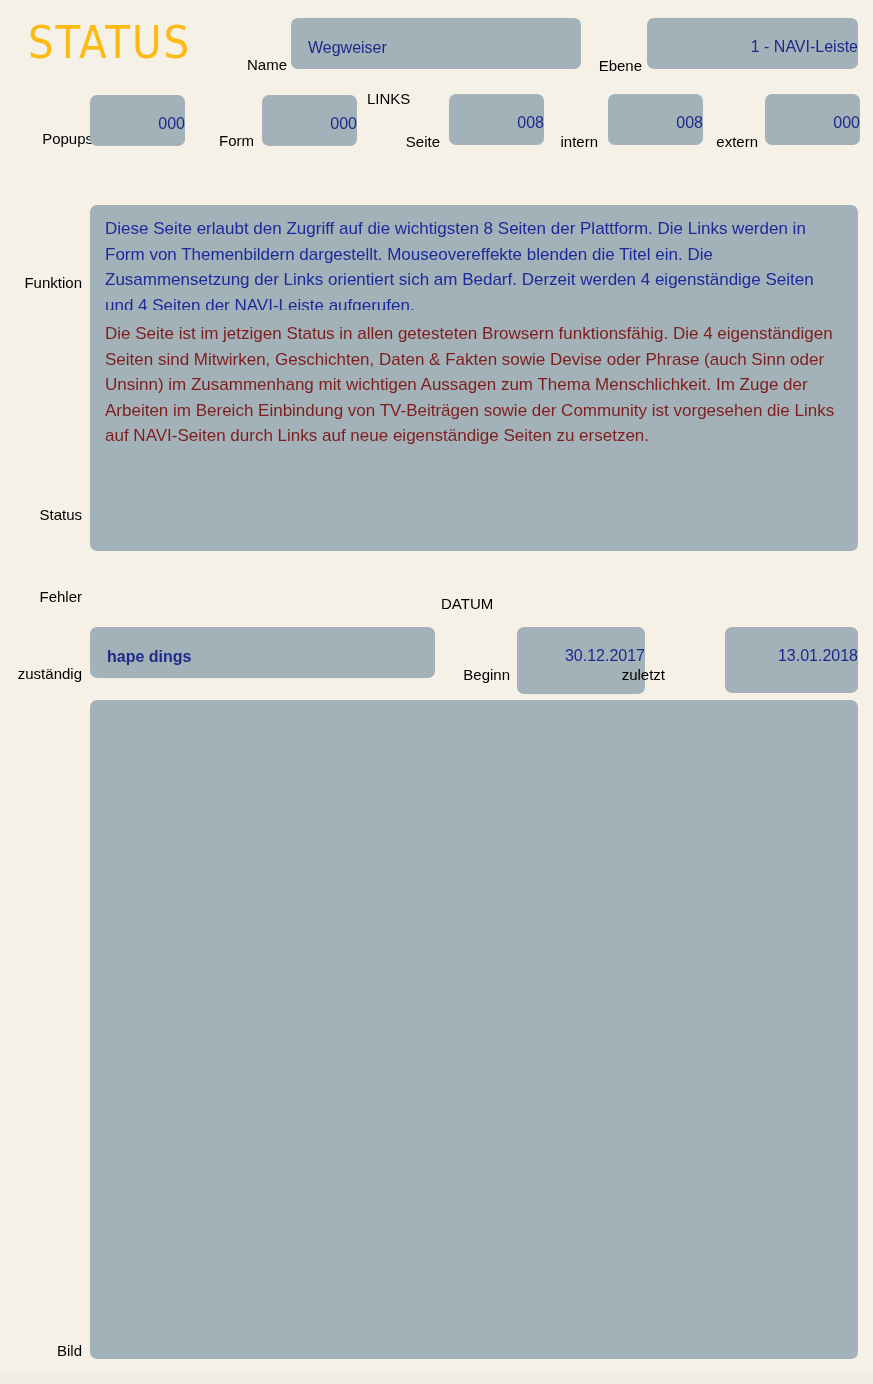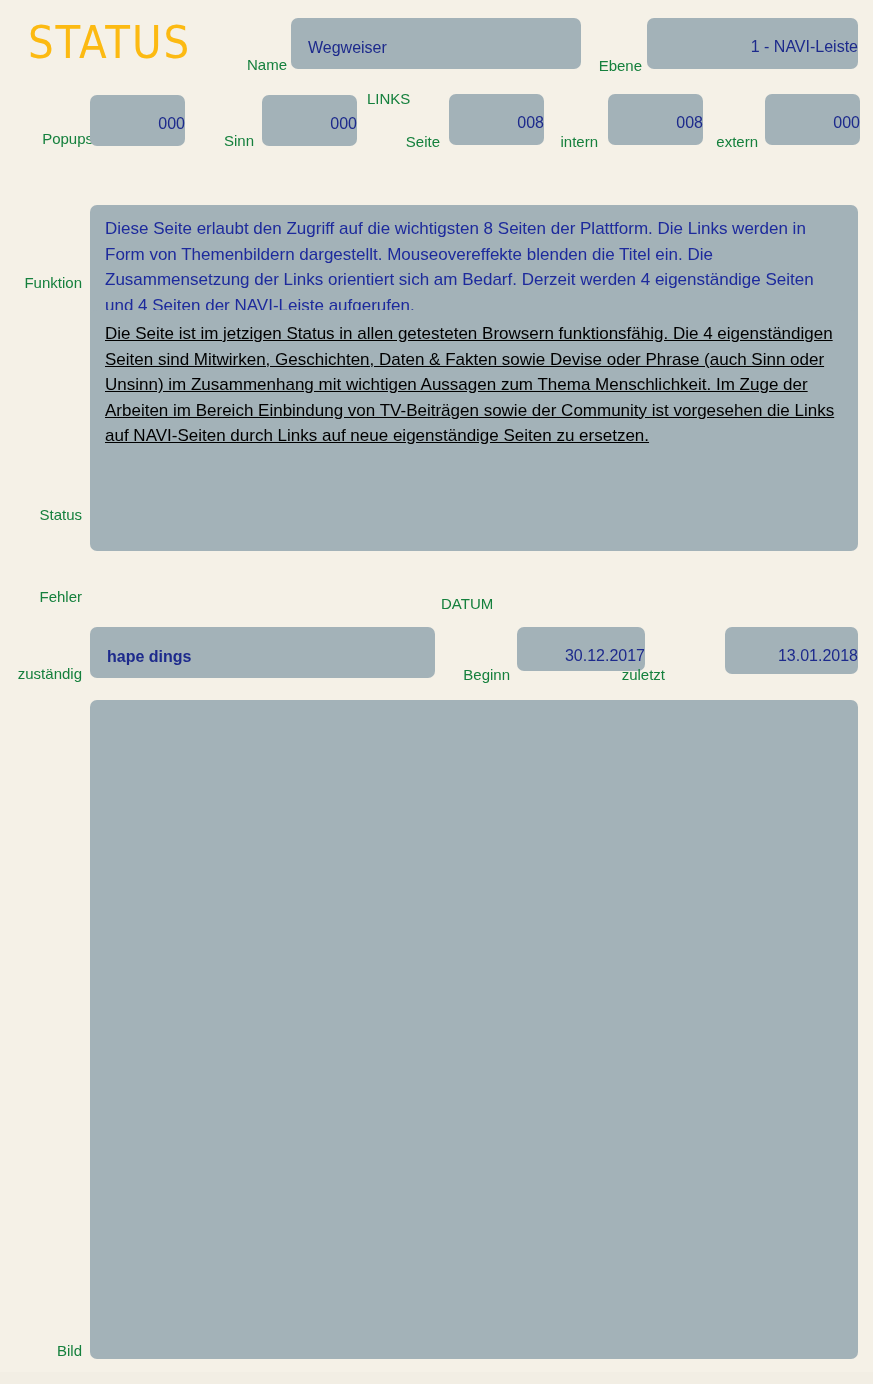--- a/index.html
+++ b/index.html
@@ -44,7 +44,7 @@
   
   .label {
     position: absolute;
-    color: #15803d;
+    color: #000000;
     font-size: 15px;
     line-height: 17px;
     letter-spacing: 0px;

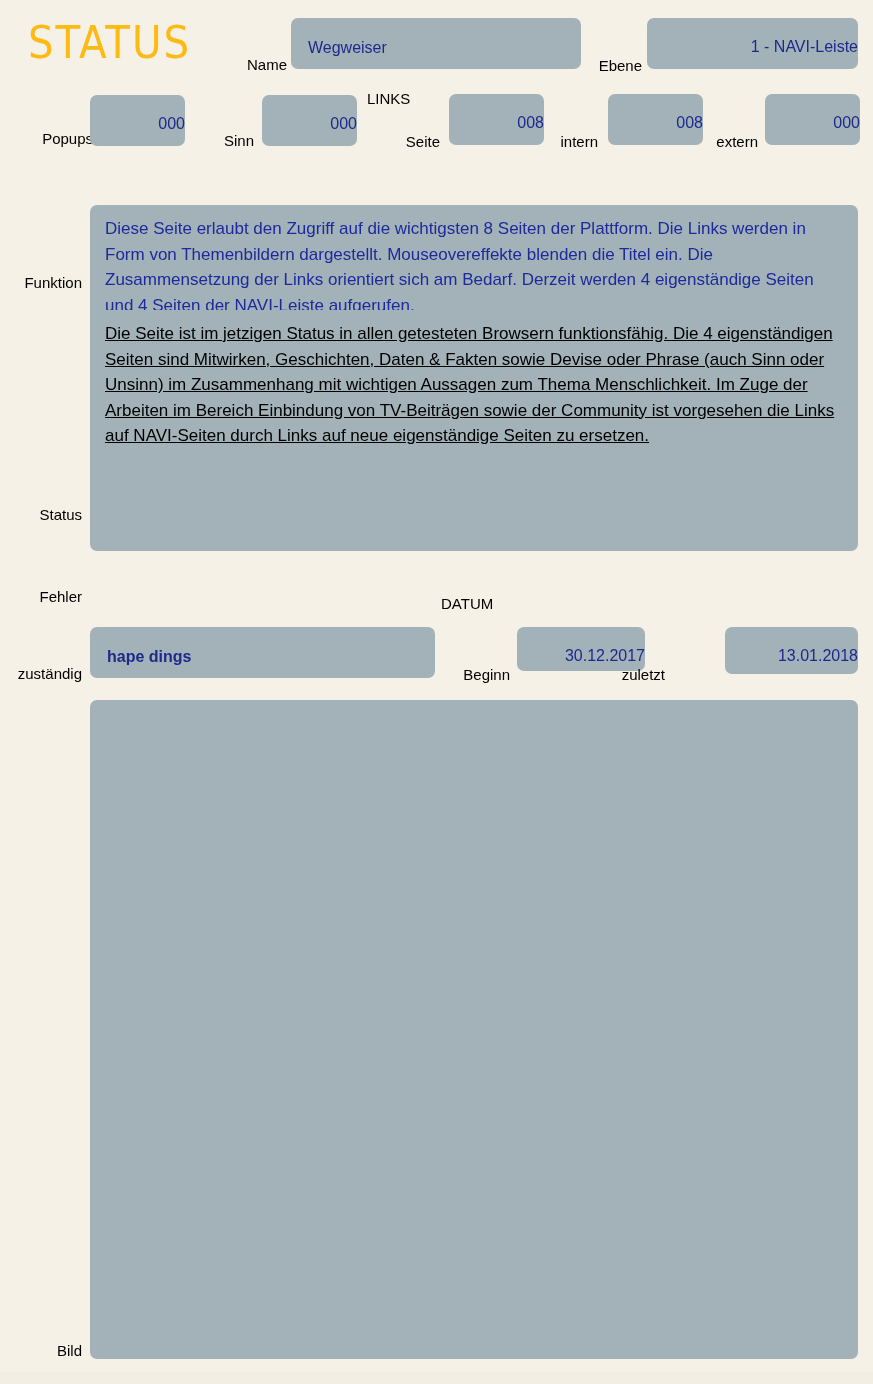--- a/index.html
+++ b/index.html
@@ -164,7 +164,7 @@
     <span class="val val-num">000</span>
   </div>
 
-  <div class="label right" id="plaha-label">Sinn</div>
+  <div class="label right" id="plaha-label">Form</div>
   <div class="panel" id="plaha-field">
     <span class="val val-num">000</span>
   </div>

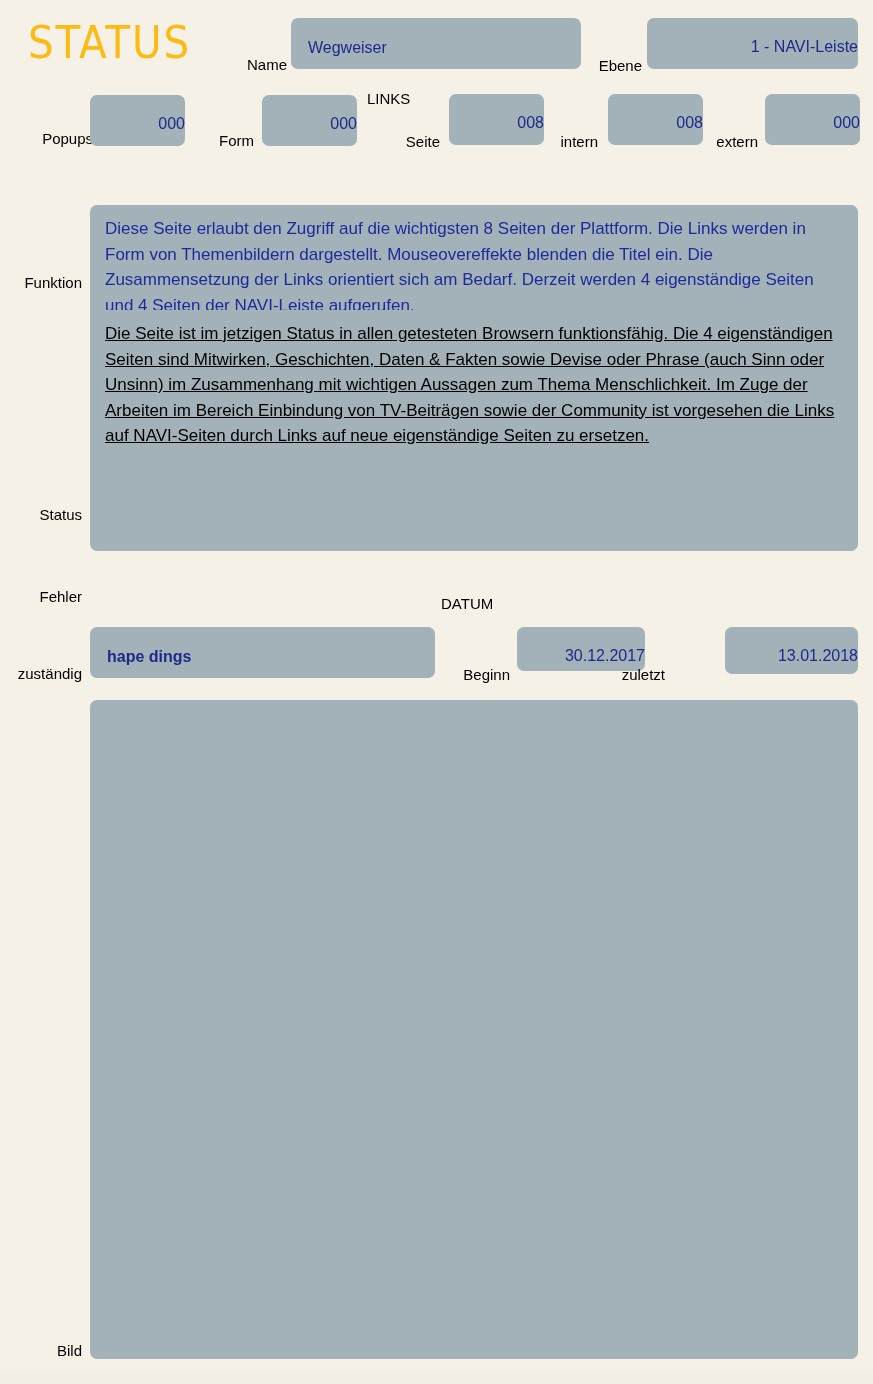--- a/index.html
+++ b/index.html
@@ -100,7 +100,7 @@
     margin: 0;
   }
   .para.blue  { color: #1d2a9c; }
-  .para.green { color: #000000; text-decoration: underline; }
+  .para.green { color: #7f1d1d; }
   .para.red   { color: #cf2020; font-size: 15px; line-height: 20px; top: 13px; }
 
   

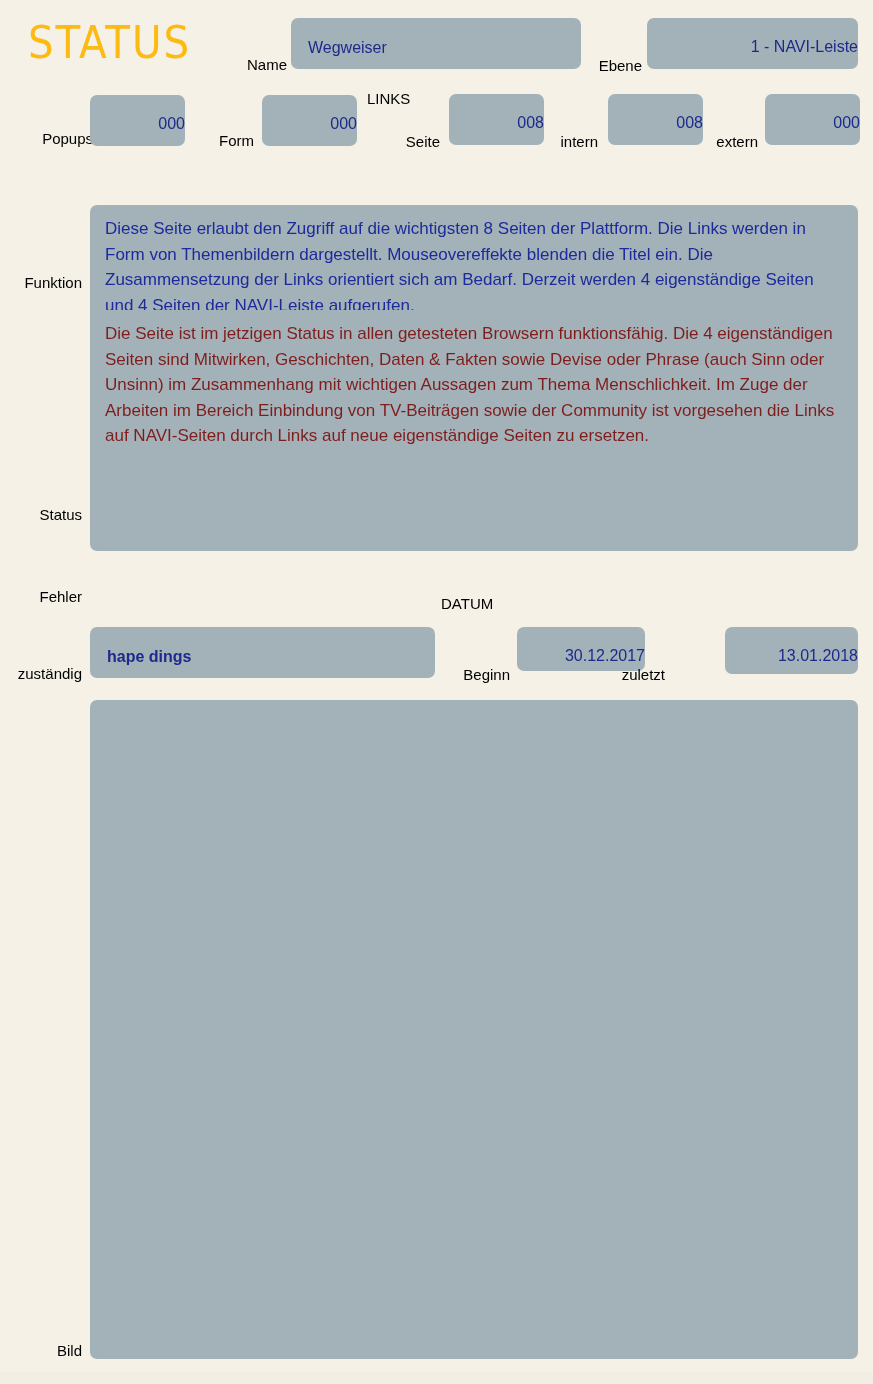--- a/index.html
+++ b/index.html
@@ -135,7 +135,7 @@
   #zustaendig-field  { left: 90px;  top: 627px; width: 345px; height: 51px; font-weight: bold; }
   #datum-label       { left: 441px; top: 595px; width: 100px; text-align: left; }
   #beginn-label      { left: 412px; top: 666px; width: 98px; }
-  #beginn-field      { left: 517px; top: 627px; width: 128px; height: 44px; }
+  #beginn-field      { left: 517px; top: 627px; width: 128px; height: 67px; }
   #zuletzt-label     { left: 560px; top: 666px; width: 105px; }
   #zuletzt-field     { left: 725px; top: 627px; width: 133px; height: 47px; }
 

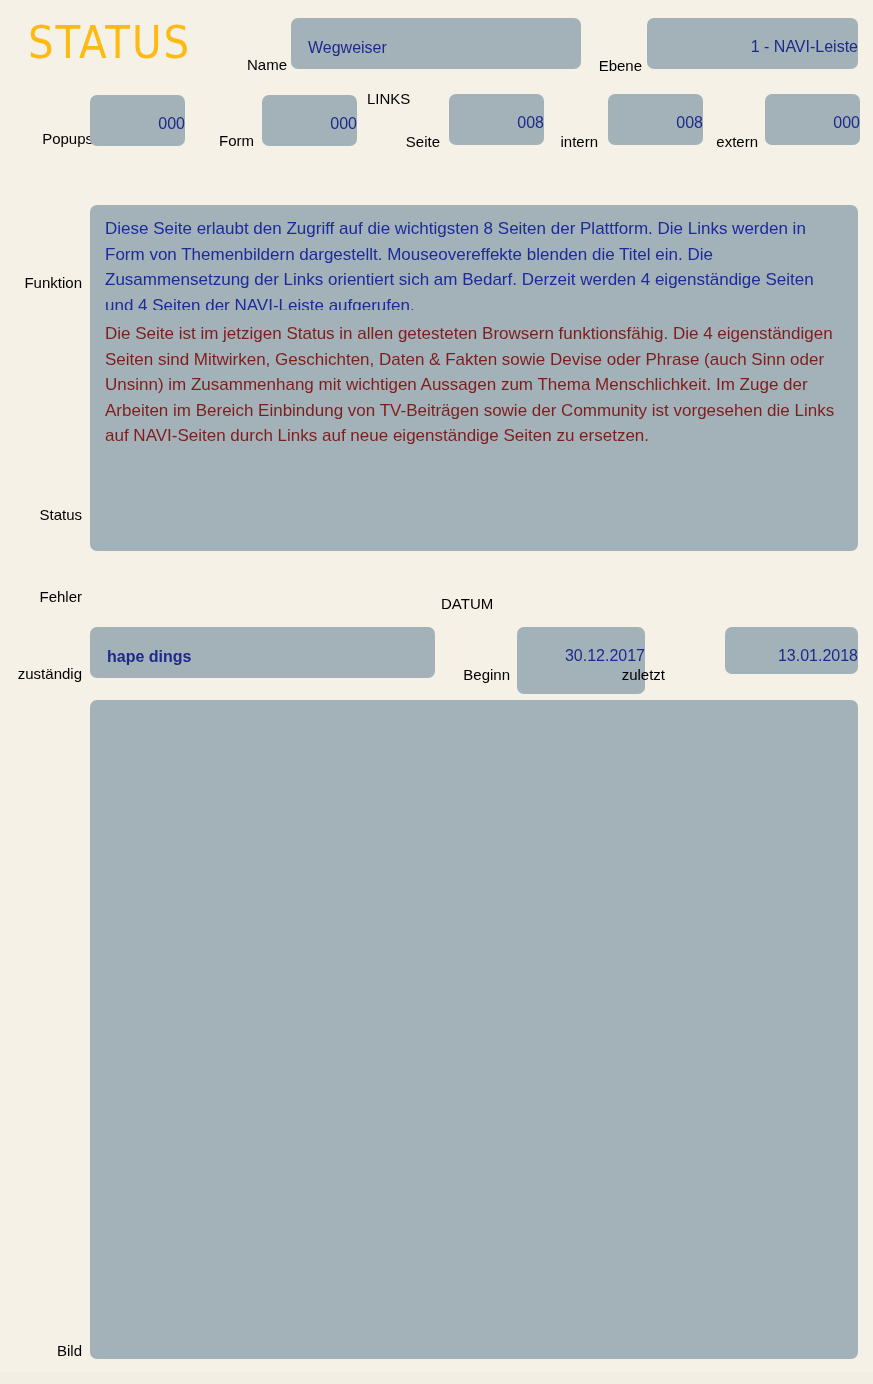--- a/index.html
+++ b/index.html
@@ -137,7 +137,7 @@
   #beginn-label      { left: 412px; top: 666px; width: 98px; }
   #beginn-field      { left: 517px; top: 627px; width: 128px; height: 67px; }
   #zuletzt-label     { left: 560px; top: 666px; width: 105px; }
-  #zuletzt-field     { left: 725px; top: 627px; width: 133px; height: 47px; }
+  #zuletzt-field     { left: 725px; top: 627px; width: 133px; height: 66px; }
 
   #bild-label        { left: 0px;   top: 1342px; width: 82px; }
   #bild-field        { left: 90px;  top: 700px;  width: 768px; height: 659px; }

